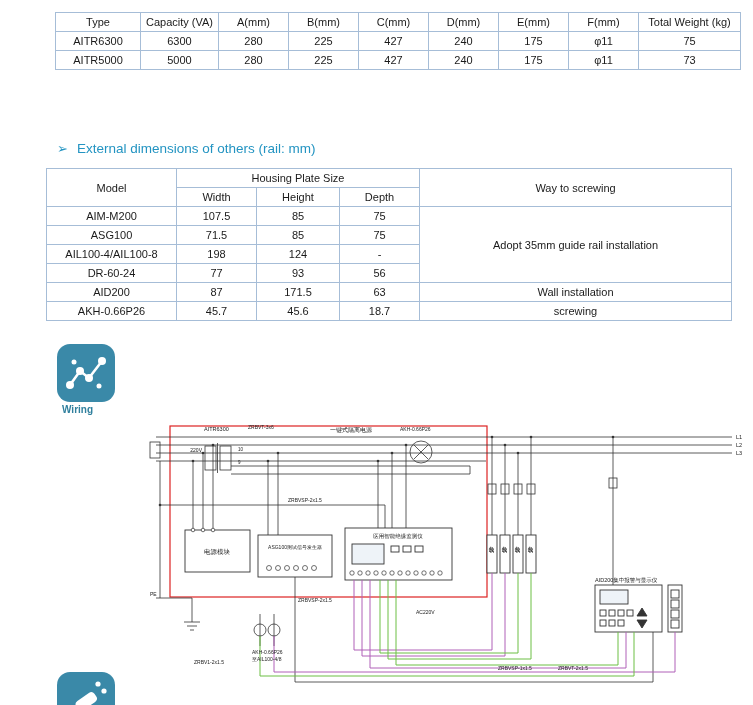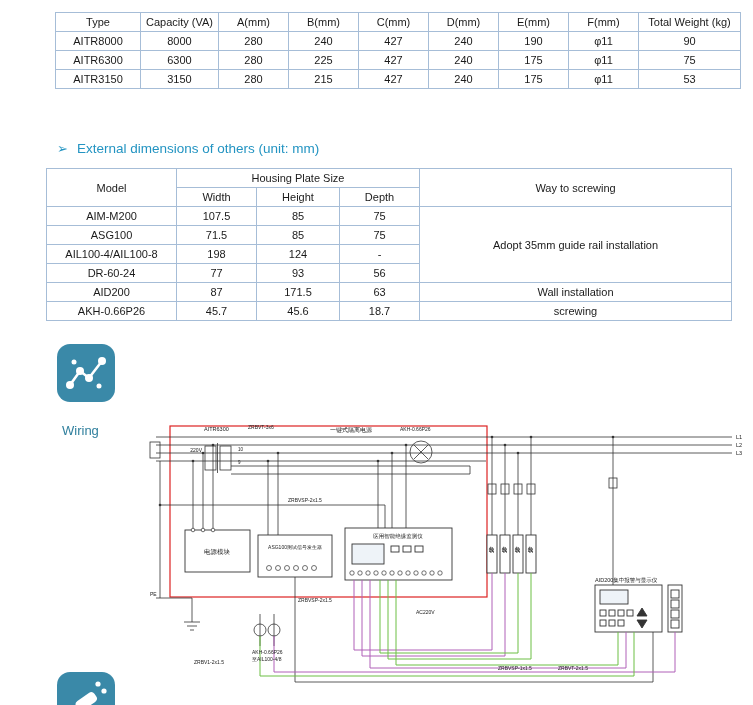--- a/index.html
+++ b/index.html
@@ -52,17 +52,6 @@
       </tr>
     </thead>
     <tbody>
-      <tr>
-        <td>AITR8000</td>
-        <td>8000</td>
-        <td>280</td>
-        <td>240</td>
-        <td>427</td>
-        <td>240</td>
-        <td>190</td>
-        <td>φ11</td>
-        <td>90</td>
-      </tr>
       <tr>
         <td>AITR6300</td>
         <td>6300</td>

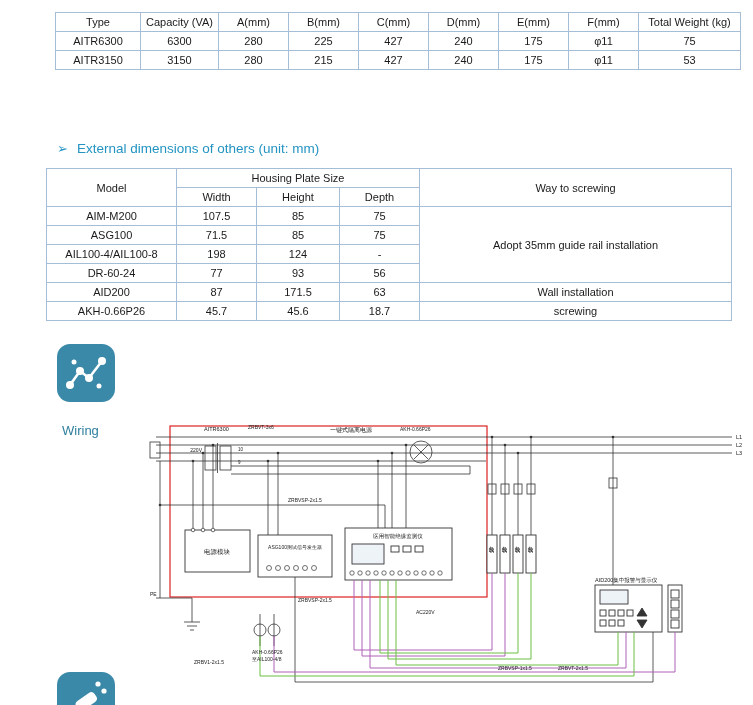--- a/index.html
+++ b/index.html
@@ -62,6 +62,17 @@
         <td>175</td>
         <td>φ11</td>
         <td>75</td>
+      </tr>
+      <tr>
+        <td>AITR5000</td>
+        <td>5000</td>
+        <td>280</td>
+        <td>225</td>
+        <td>427</td>
+        <td>240</td>
+        <td>175</td>
+        <td>φ11</td>
+        <td>73</td>
       </tr>
       <tr>
         <td>AITR3150</td>

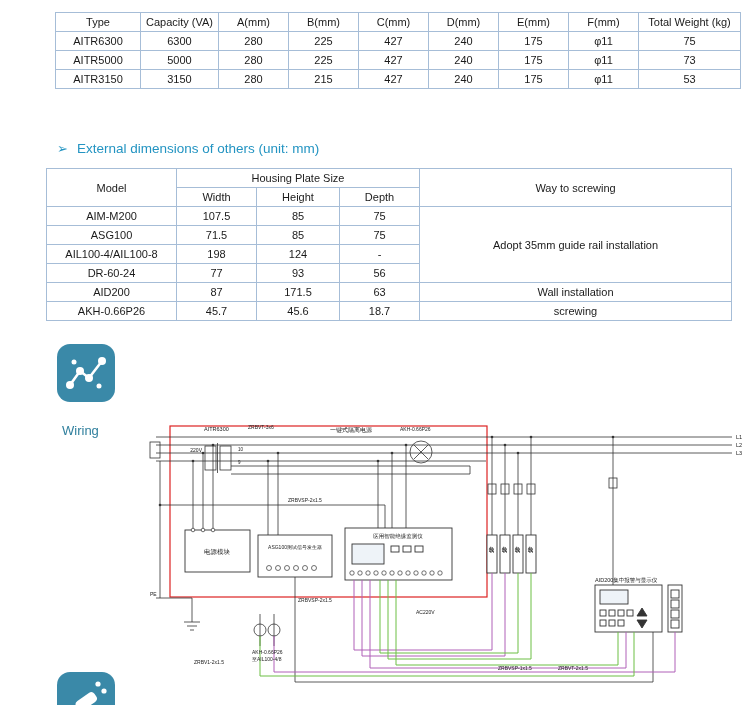--- a/index.html
+++ b/index.html
@@ -73,17 +73,6 @@
         <td>175</td>
         <td>φ11</td>
         <td>73</td>
-      </tr>
-      <tr>
-        <td>AITR3150</td>
-        <td>3150</td>
-        <td>280</td>
-        <td>215</td>
-        <td>427</td>
-        <td>240</td>
-        <td>175</td>
-        <td>φ11</td>
-        <td>53</td>
       </tr>
     </tbody>
   </table>

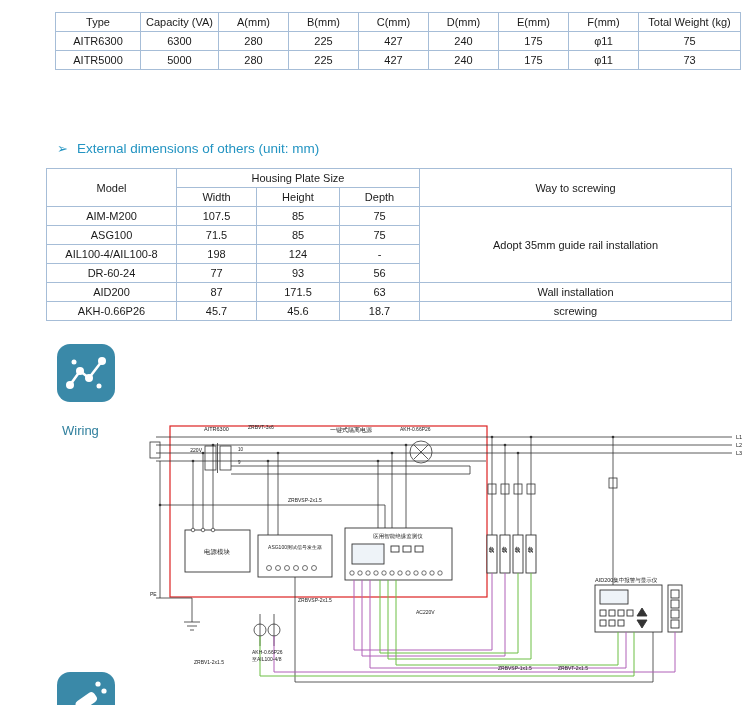--- a/index.html
+++ b/index.html
@@ -79,7 +79,7 @@
 
   <div class="section-title">
     <span class="arrow">➢</span>
-    <span>External dimensions of others (unit: mm)</span>
+    <span>External dimensions of others (rail: mm)</span>
   </div>
 
   <table class="t2">

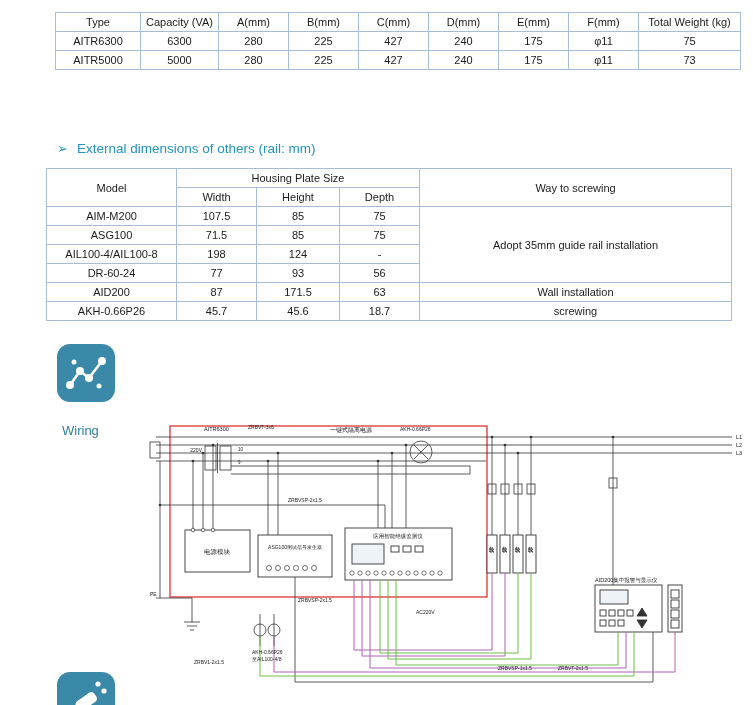--- a/index.html
+++ b/index.html
@@ -17,7 +17,7 @@
   .icon-tile{position:absolute;width:58px;height:58px;border-radius:13px;background:#3a89a8;}
   .wiring-tile{left:57px;top:344px;}
   .bottom-tile{left:57px;top:672px;}
-  .wiring-label{position:absolute;left:62px;top:423px;font-size:13px;font-weight:normal;color:#2f7f9d;}
+  .wiring-label{position:absolute;left:62px;top:404px;font-size:10px;font-weight:bold;color:#2f7f9d;}
   .diagram{position:absolute;left:148px;top:418px;}
   .diagram text{fill:#222;stroke:none;}
 </style>

